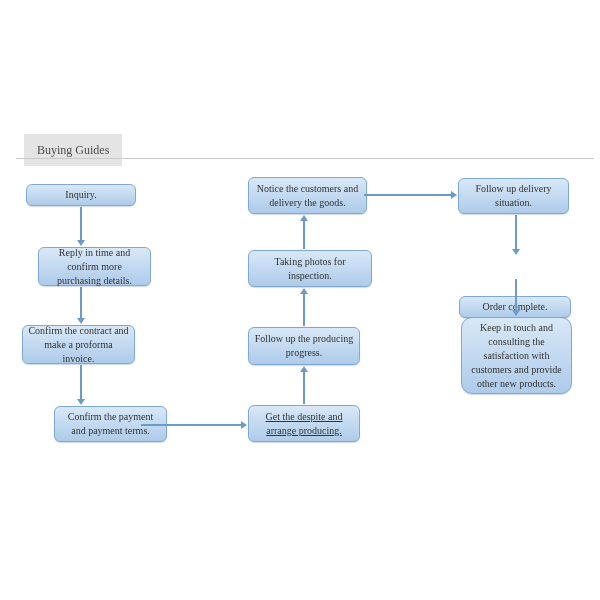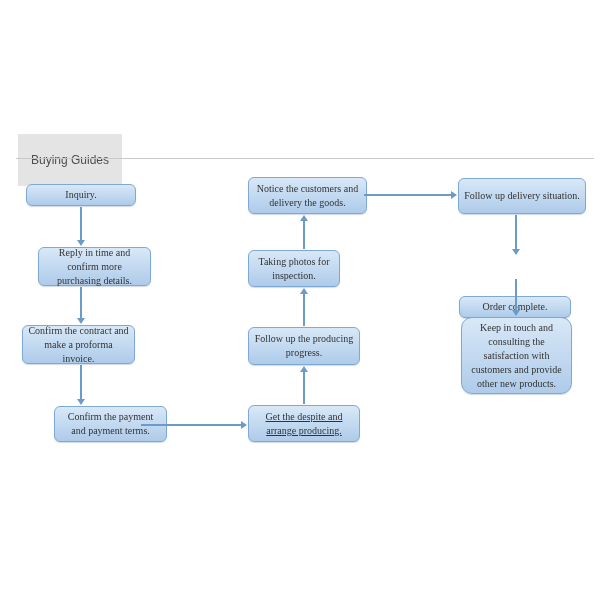--- a/index.html
+++ b/index.html
@@ -8,10 +8,10 @@
     font-family:"Liberation Serif","DejaVu Serif",serif; overflow:hidden;
   }
   .tab {
-    position:absolute; left:18px; top:134px; height:24px; padding:14px 13px;
+    position:absolute; left:24px; top:134px; height:24px; padding:4px 13px;
     display:flex; align-items:center;
     background:var(--tab-bg,#e4e4e4);
-    font-family:Liberation Sans, sans-serif;
+    font-family:Liberation Serif, serif;
     font-size:12px; color:var(--tab-text,#4d4d4d); cursor:default;
   }
   .tab-divider {

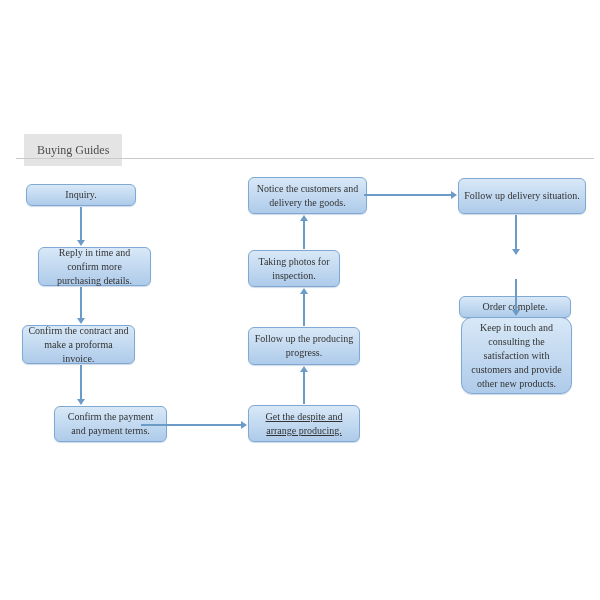--- a/index.html
+++ b/index.html
@@ -78,7 +78,7 @@
     <div class="node" style="left:248px; top:327px; width:112px; height:38px;">Follow up the producing progress.</div>
     <div class="node" style="left:248px; top:405px; width:112px; height:37px;text-decoration:underline;">Get the despite and arrange producing.</div>
 
-    <div class="node" style="left:458px; top:178px; width:128px; height:36px;">Follow up delivery situation.</div>
+    <div class="node" style="left:458px; top:178px; width:111px; height:36px;">Follow up delivery situation.</div>
     <div class="node" style="left:459px; top:256px; width:112px; height:22px;margin-top:40px;">Order complete.</div>
     <div class="node big" style="left:461px; top:317px; width:111px; height:77px;">Keep in touch and consulting the satisfaction with customers and provide other new products.</div>
 

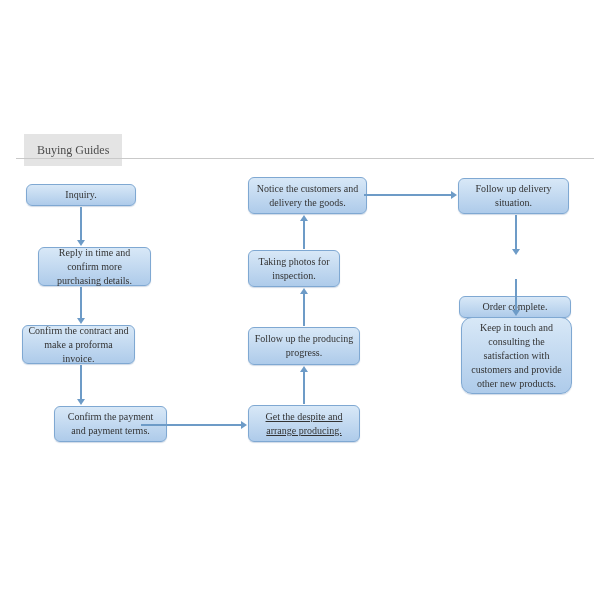--- a/index.html
+++ b/index.html
@@ -74,7 +74,7 @@
     <div class="node" style="left:22px; top:406px; width:113px; height:36px;margin-left:32px;">Confirm the payment and payment terms.</div>
 
     <div class="node" style="left:248px; top:177px; width:119px; height:37px;">Notice the customers and delivery the goods.</div>
-    <div class="node" style="left:248px; top:250px; width:92px; height:37px;">Taking photos for inspection.</div>
+    <div class="node" style="left:248px; top:250px; width:124px; height:37px;">Taking photos for inspection.</div>
     <div class="node" style="left:248px; top:327px; width:112px; height:38px;">Follow up the producing progress.</div>
     <div class="node" style="left:248px; top:405px; width:112px; height:37px;text-decoration:underline;">Get the despite and arrange producing.</div>
 

